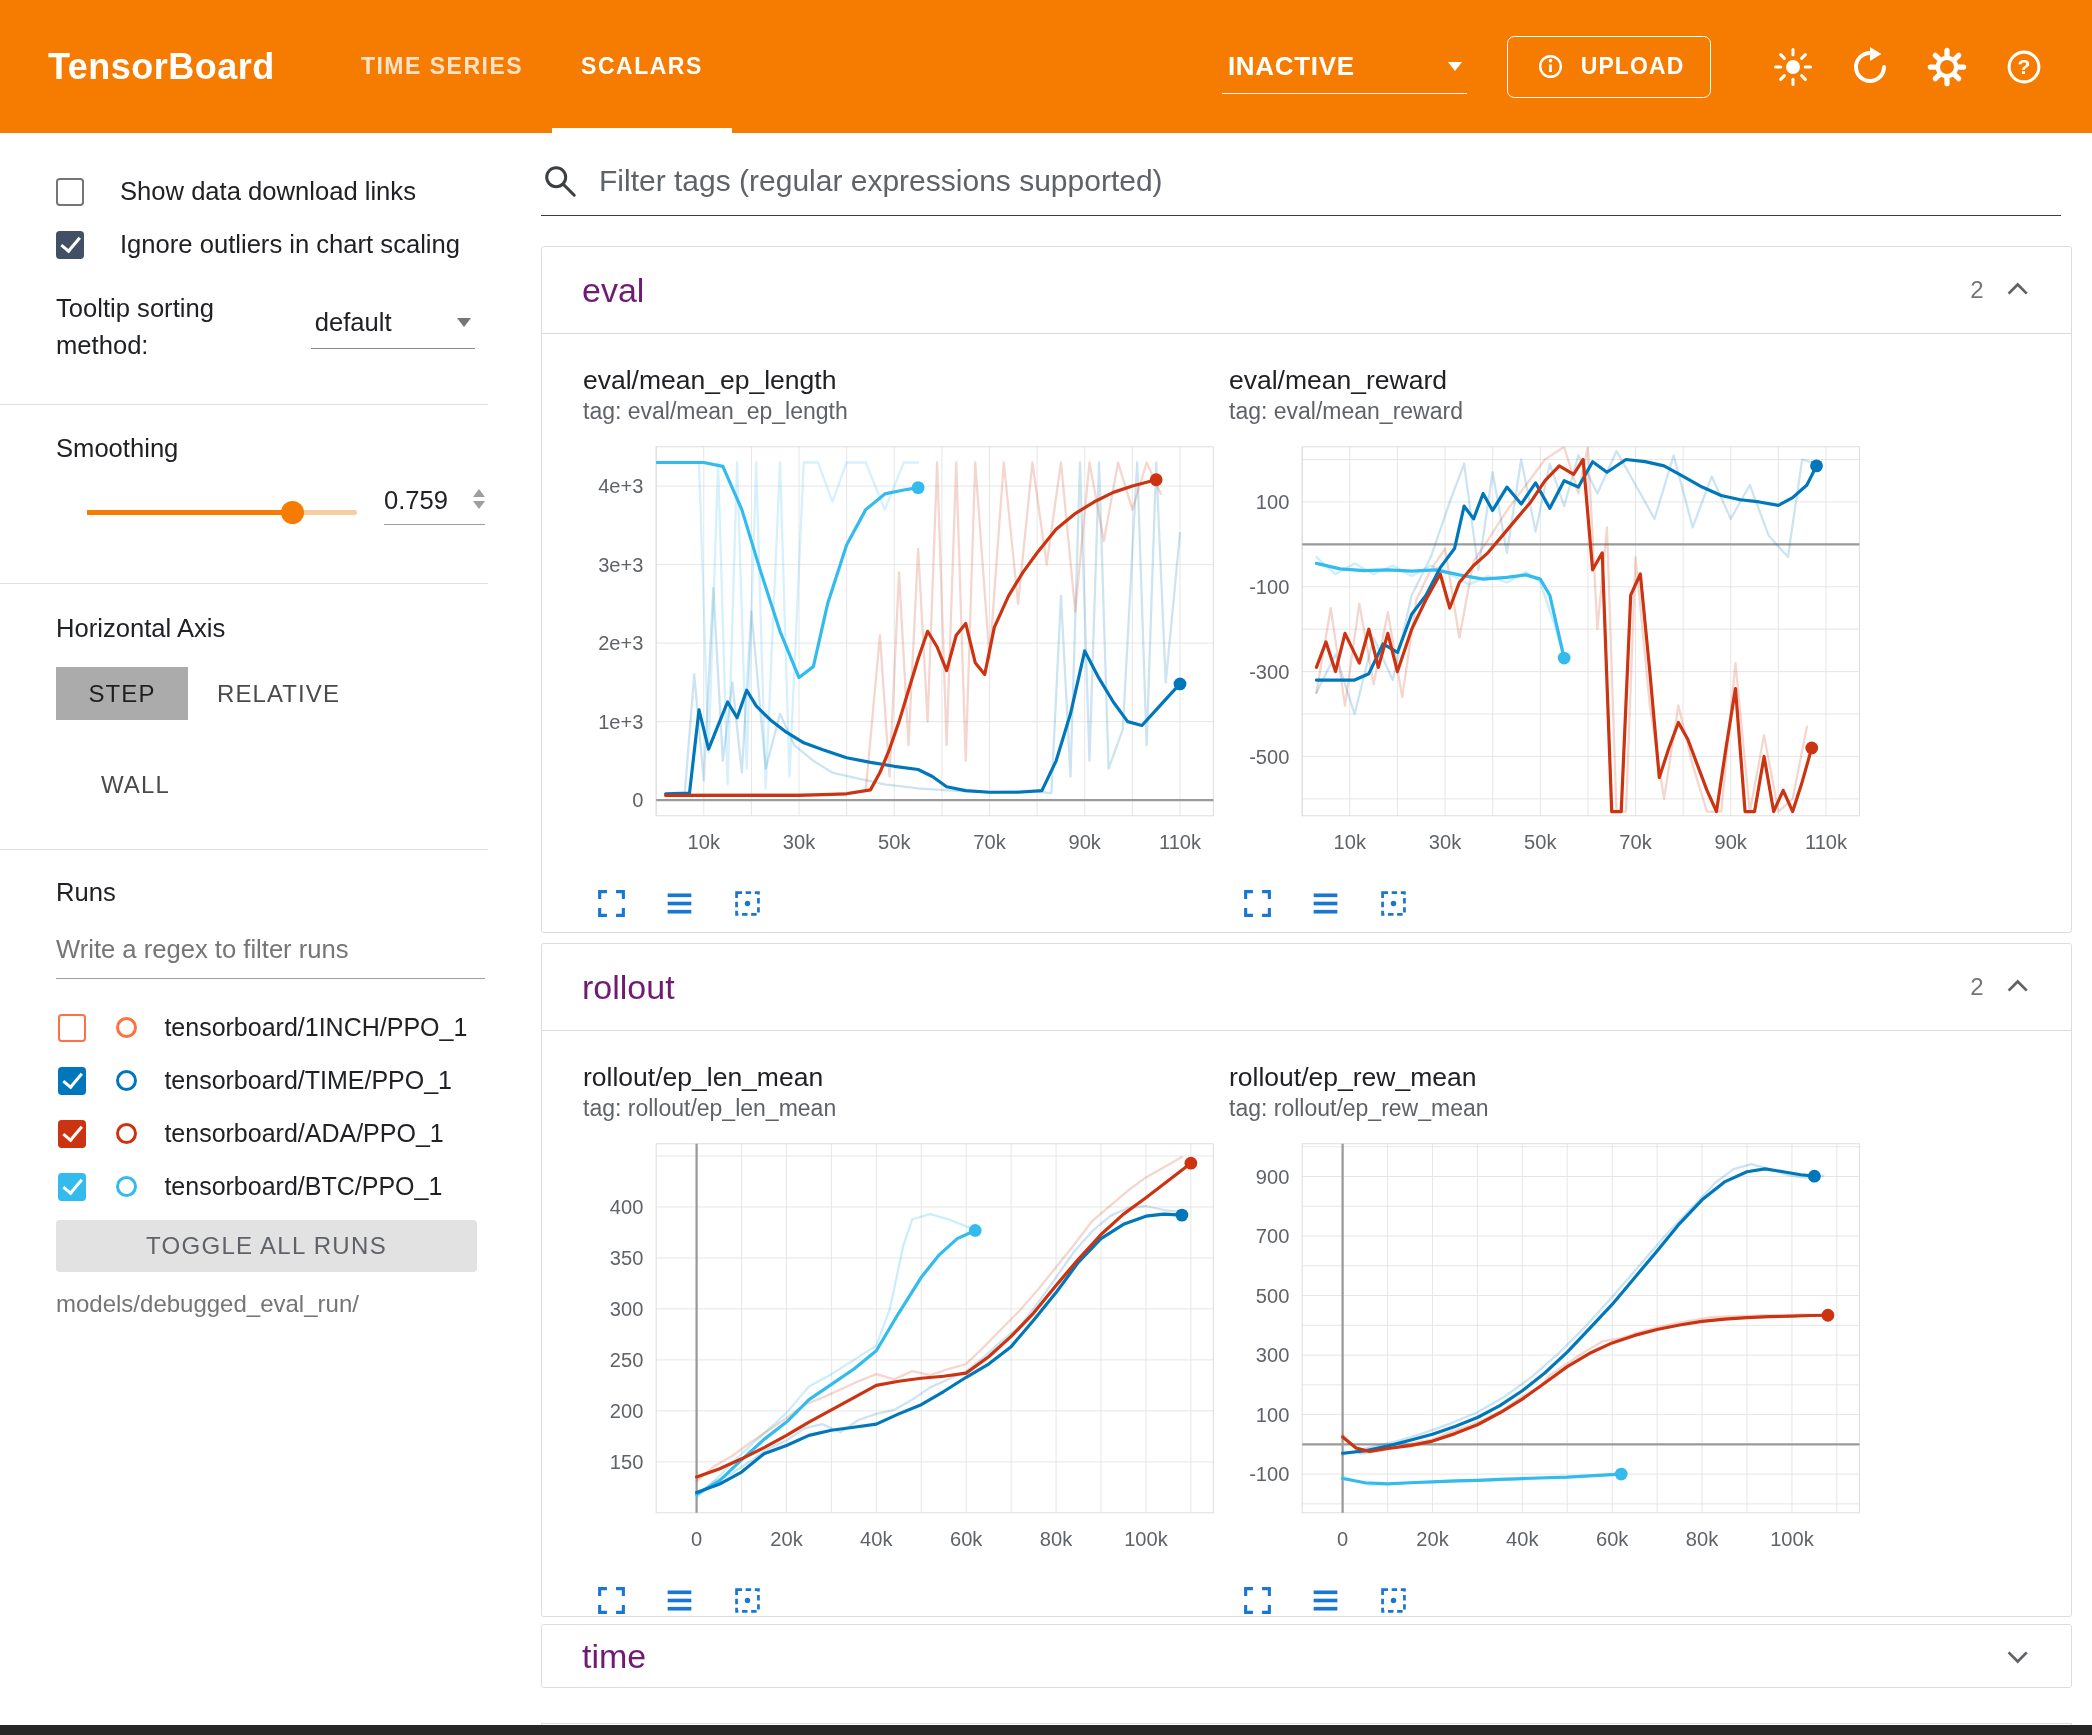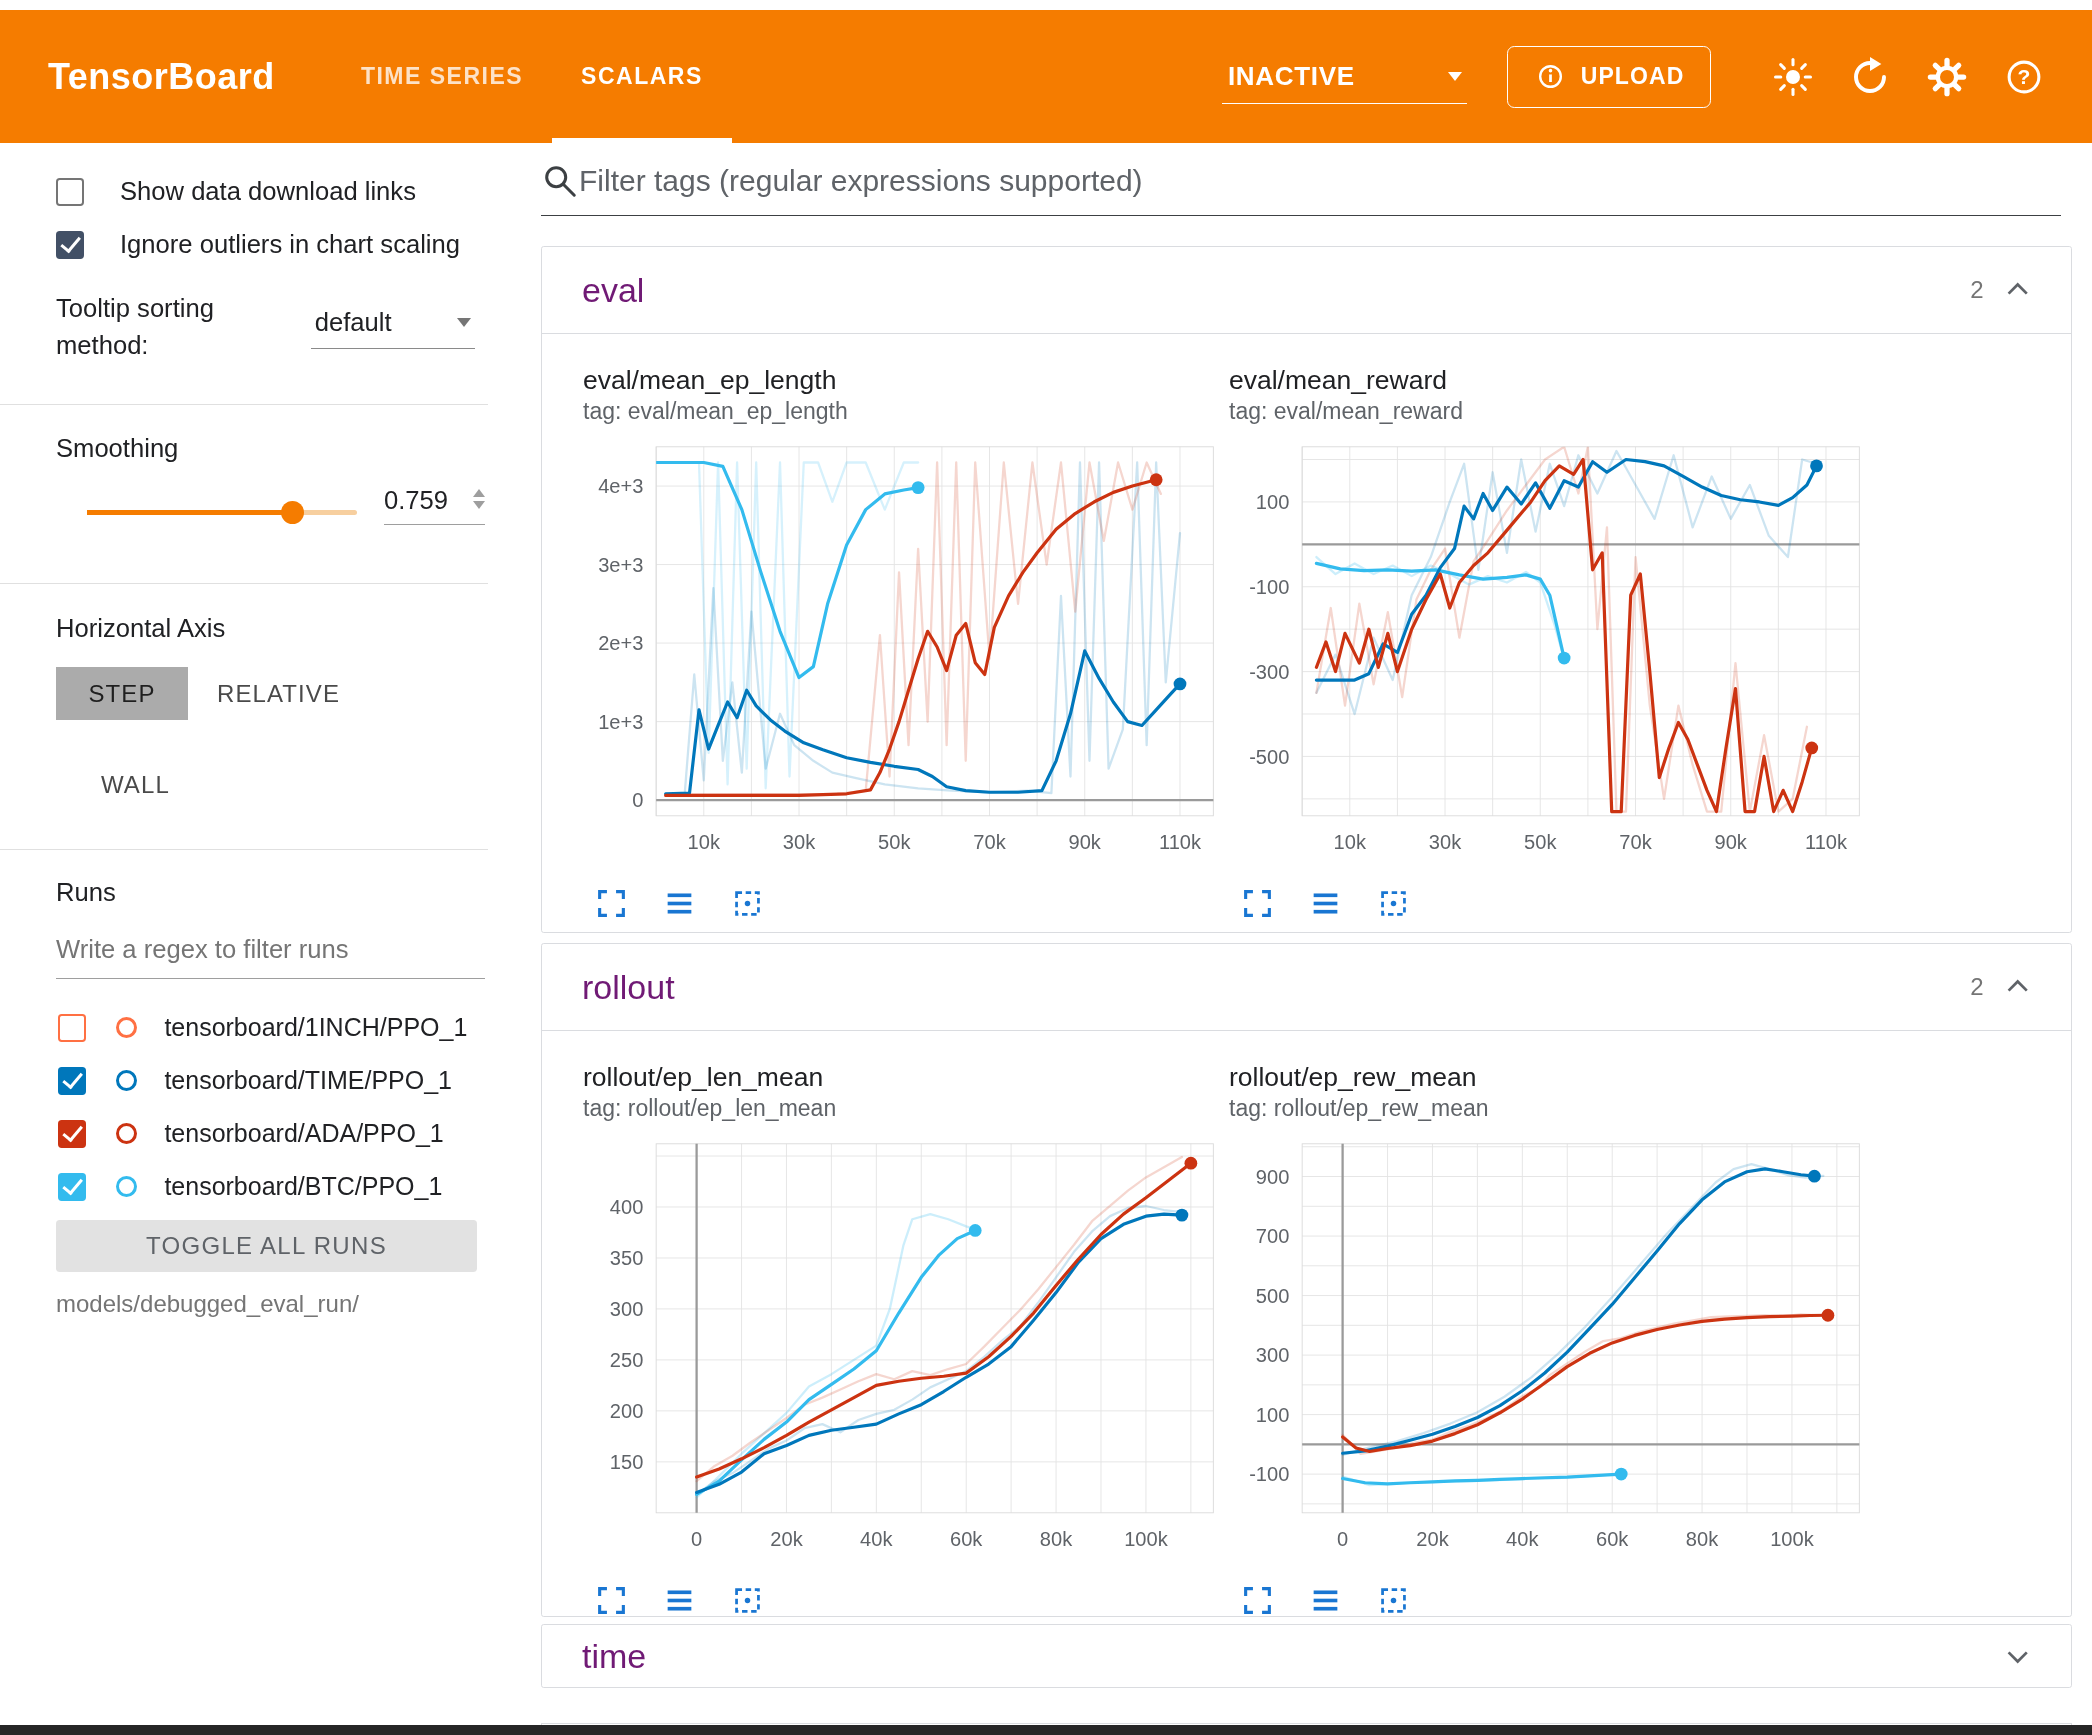--- a/index.html
+++ b/index.html
@@ -8,7 +8,7 @@
   .app{position:relative;width:2092px;height:1735px;overflow:hidden}
 
   
-  header{position:absolute;top:10px;left:0;right:0;height:133px;background:#f57c00;
+  header{position:absolute;top:0;left:0;right:0;height:133px;background:#f57c00;
     display:flex;align-items:center;z-index:5}
   .logo{margin-left:48px;font-size:36px;font-weight:bold;color:#fff;letter-spacing:0.5px}
   .tabs{display:flex;height:100%;margin-left:57px}

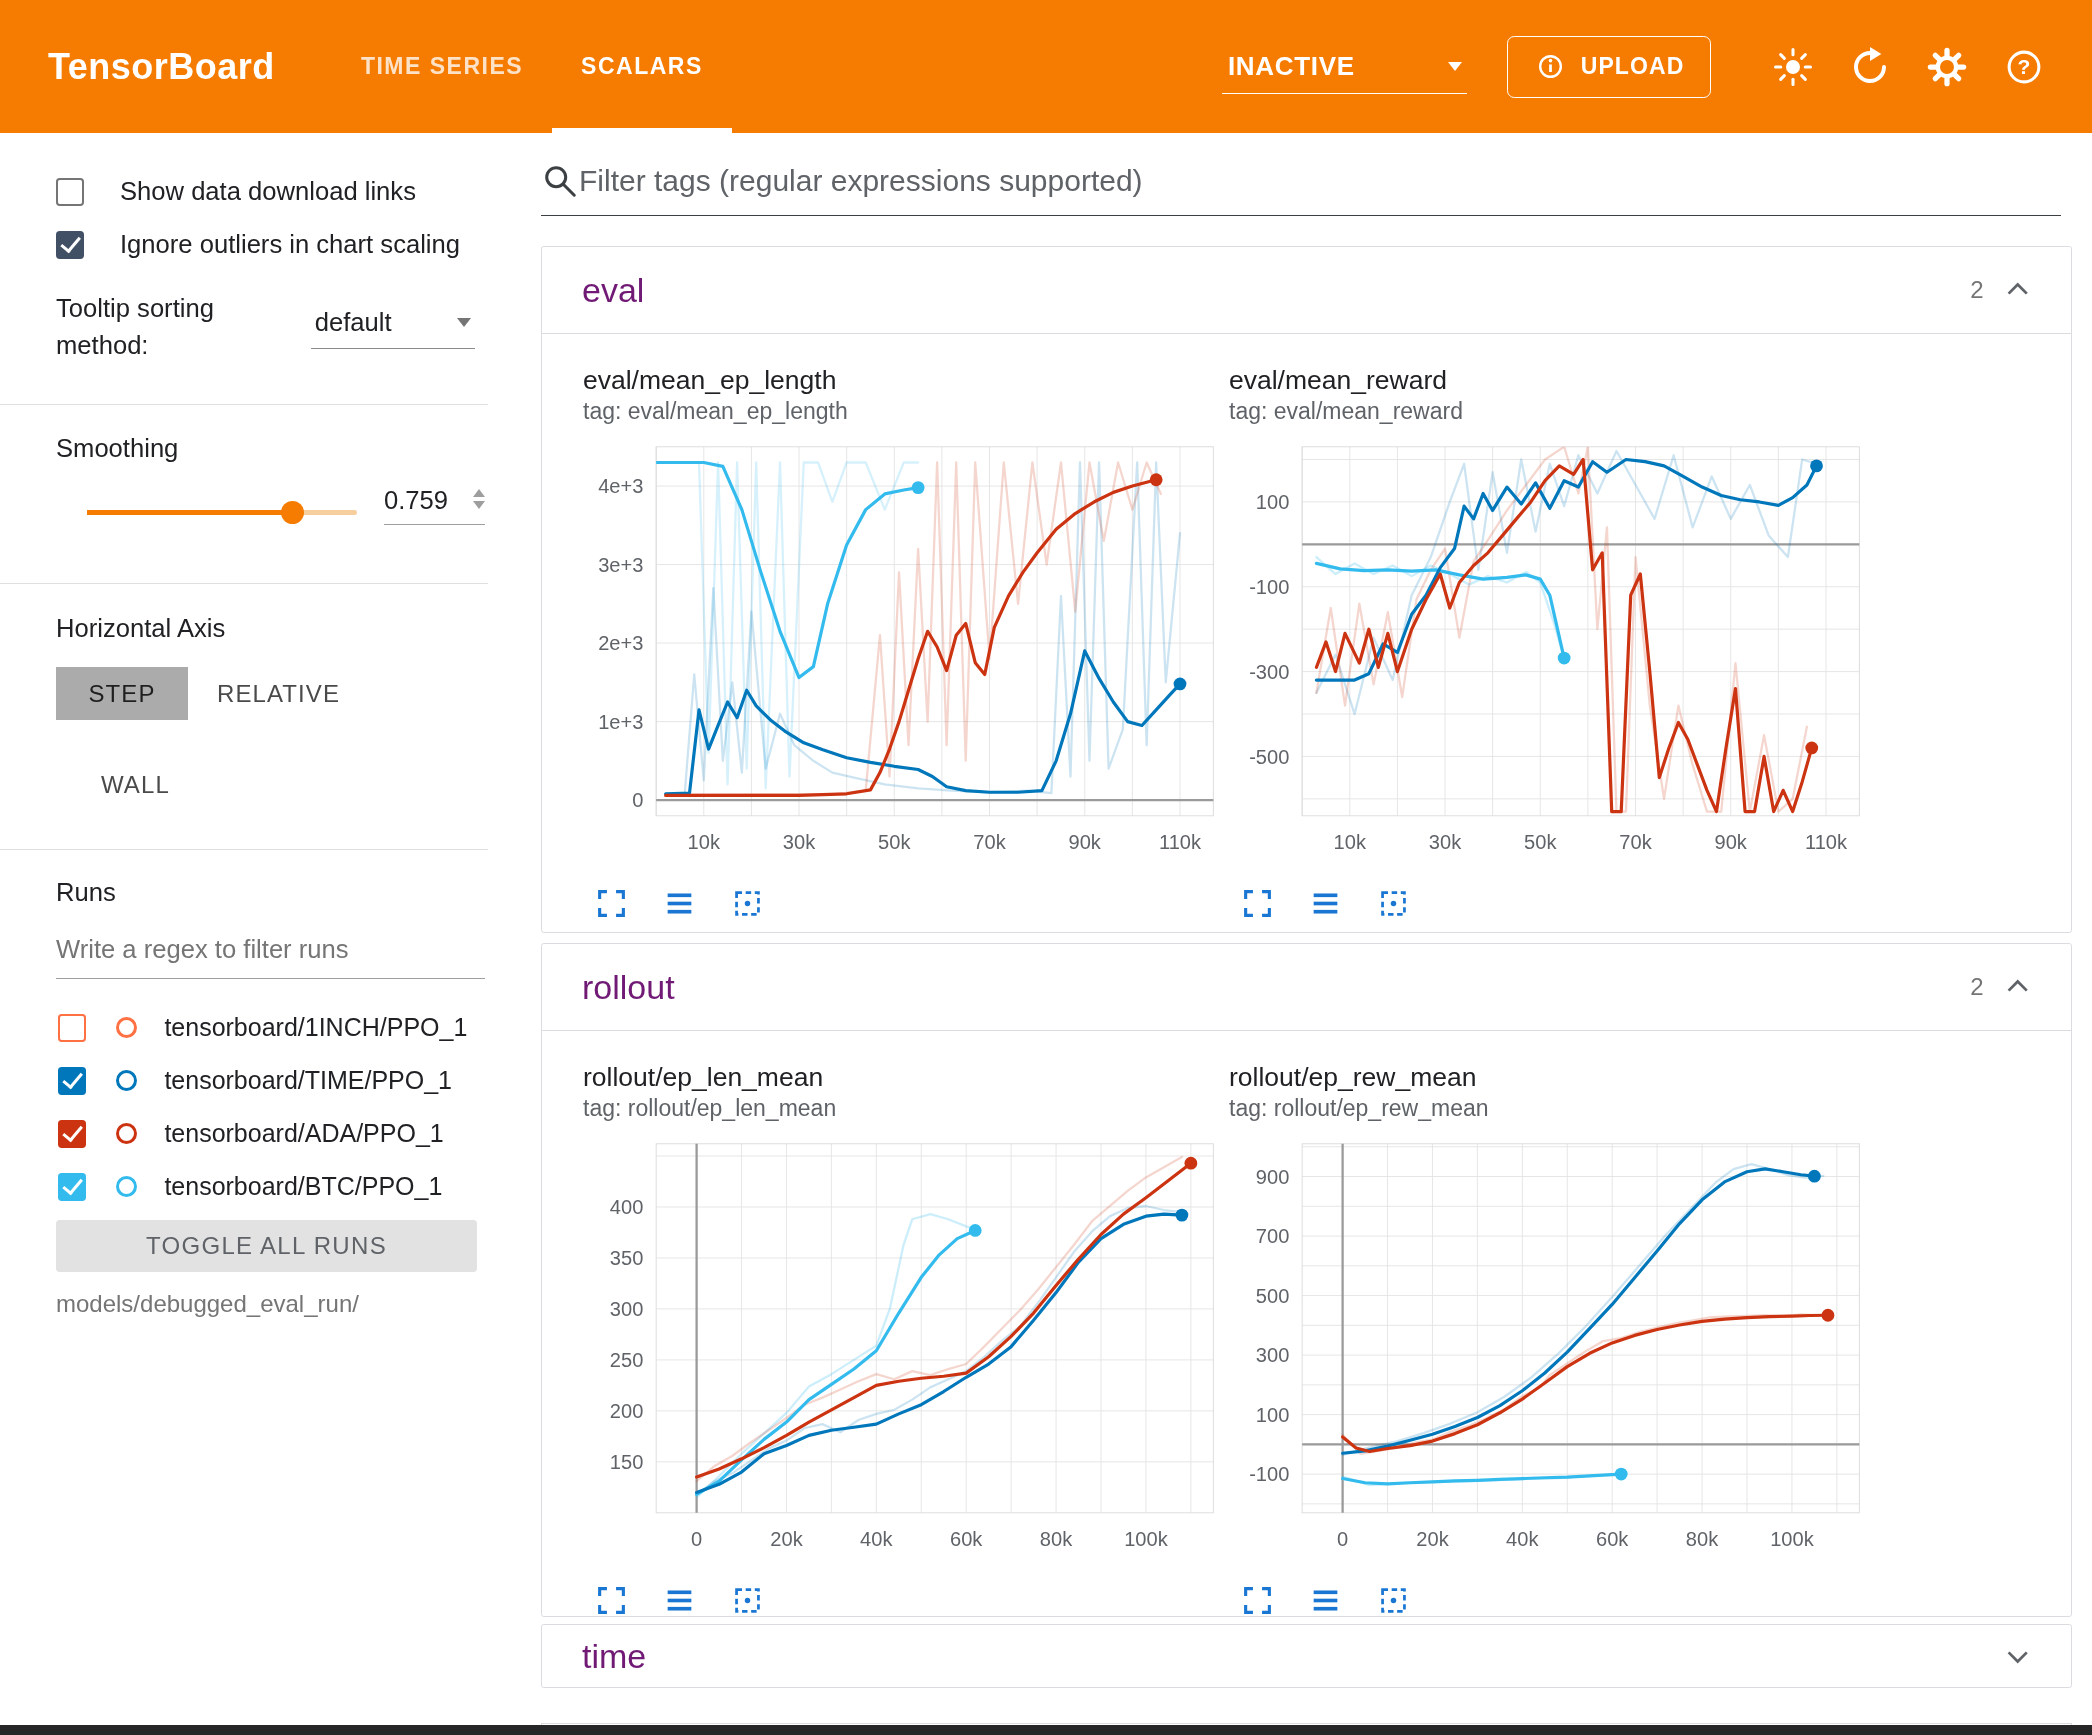--- a/index.html
+++ b/index.html
@@ -73,7 +73,7 @@
   
   main{position:absolute;top:133px;left:493px;width:1599px;bottom:0;background:#fff;overflow:hidden}
   .search-row{position:absolute;left:48px;top:14.6px;width:1520px;height:68px;
-    border-bottom:1.8px solid #3c4043;display:flex;align-items:center;}
+    border-bottom:1.8px solid #3c4043;display:flex;align-items:center;gap:20px}
   .search-ph{font-size:30px;color:#5f6368}
   .card{position:absolute;left:48px;width:1531px;background:#fff;border:0.9px solid #dadce0;border-radius:2.7px}
   .card-head{height:87px;display:flex;align-items:center;padding:0 40px;border-bottom:0.9px solid #dadce0}

